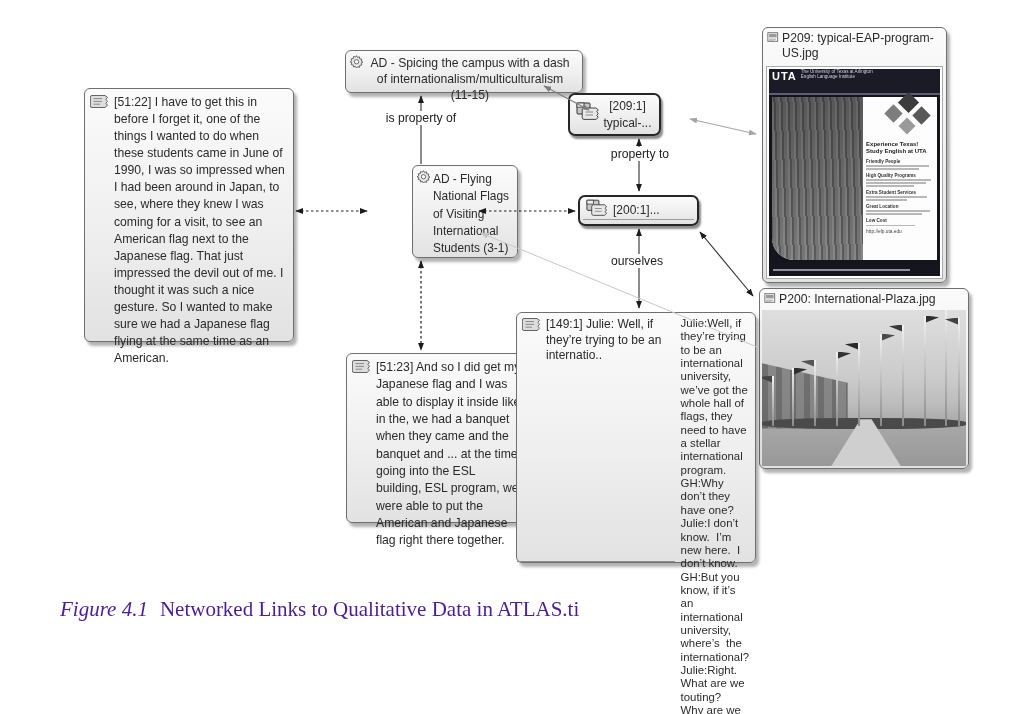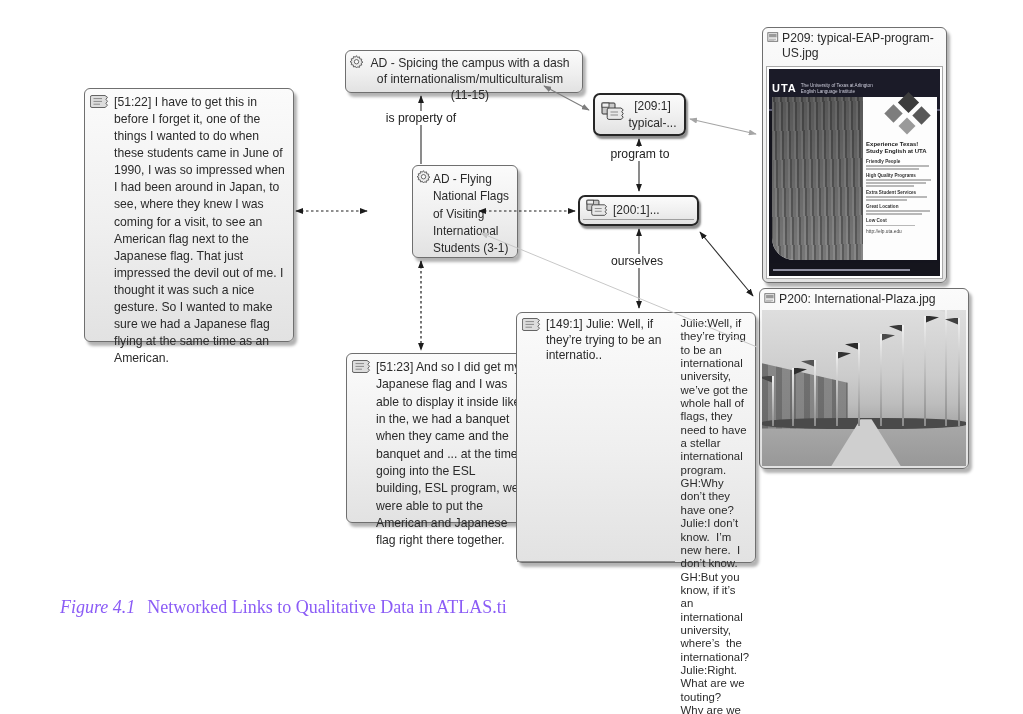--- a/index.html
+++ b/index.html
@@ -56,7 +56,7 @@
   
   .flyer{flex:1;margin:2px 3px 3px 3px;background:#fff;padding:2px;border:1px solid #aaa;}
   .f-inner{position:relative;width:100%;height:100%;background:#14141d;overflow:hidden;}
-  .f-top{height:24px;background:#1b1b28;border-bottom:2px solid #5d5d74;display:flex;align-items:center;padding:8px 3px;}
+  .f-top{height:24px;background:#1b1b28;border-bottom:2px solid #5d5d74;display:flex;padding:0 3px;}
   .f-logo{color:#fff;font-weight:bold;font-size:11px;letter-spacing:1px;}
   .f-org{margin-left:4px;color:#cfcfdd;font-size:4.6px;line-height:1.25;}
   .f-body{position:absolute;left:3px;right:3px;top:28px;bottom:16px;background:#fdfdfd;border-bottom-left-radius:22px;}

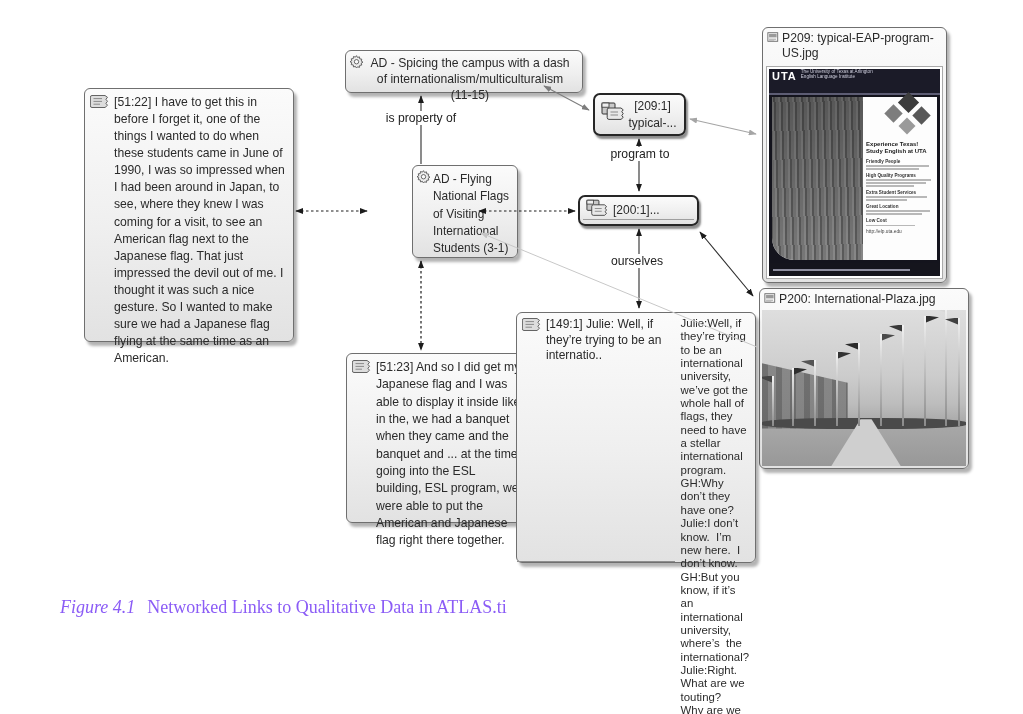--- a/index.html
+++ b/index.html
@@ -40,7 +40,7 @@
 
   
   .mini{display:flex;align-items:center;padding:3px 6px;}
-  #n209{left:593px;top:93px;width:93px;height:43px;}
+  #n209{left:568px;top:93px;width:93px;height:43px;}
   #n209 .mini-text{flex:1;text-align:center;line-height:1.35;}
   #n200{left:578px;top:195px;width:121px;height:31px;}
   #n200 .mini-text{padding-left:3px;text-align:center;}

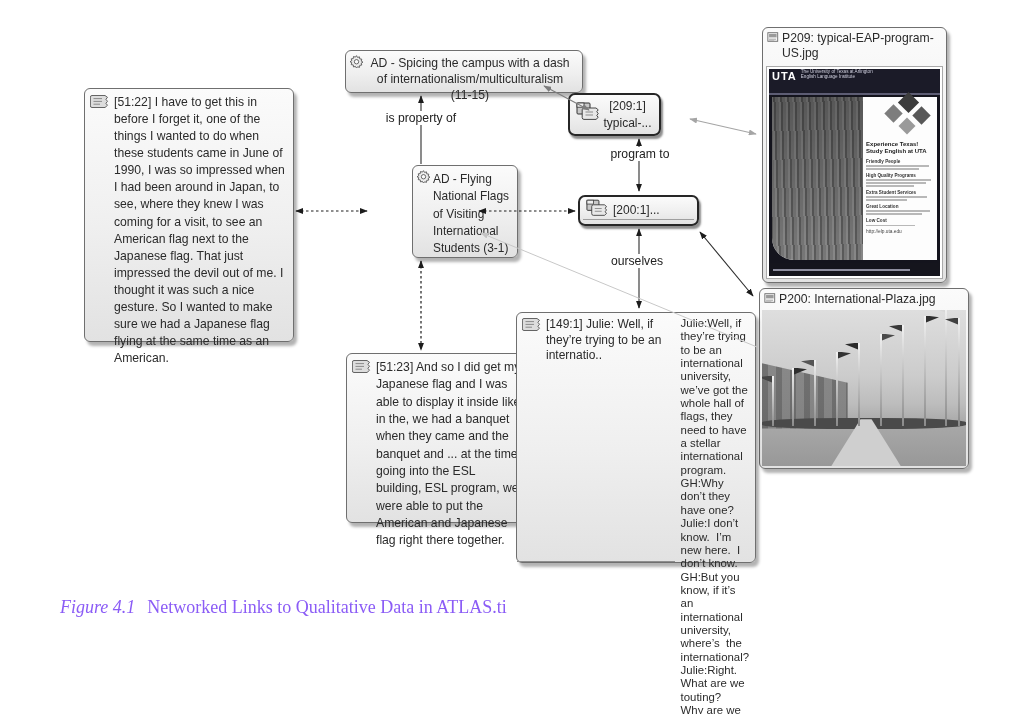--- a/index.html
+++ b/index.html
@@ -361,7 +361,7 @@
   </svg>
 
   <div class="edge-label" style="left:421px;top:118px;">is property of</div>
-  <div class="edge-label" style="left:640px;top:154px;">program to</div>
+  <div class="edge-label" style="left:640px;top:154px;">property to</div>
   <div class="edge-label" style="left:637px;top:261px;">ourselves</div>
 
   <div id="caption">

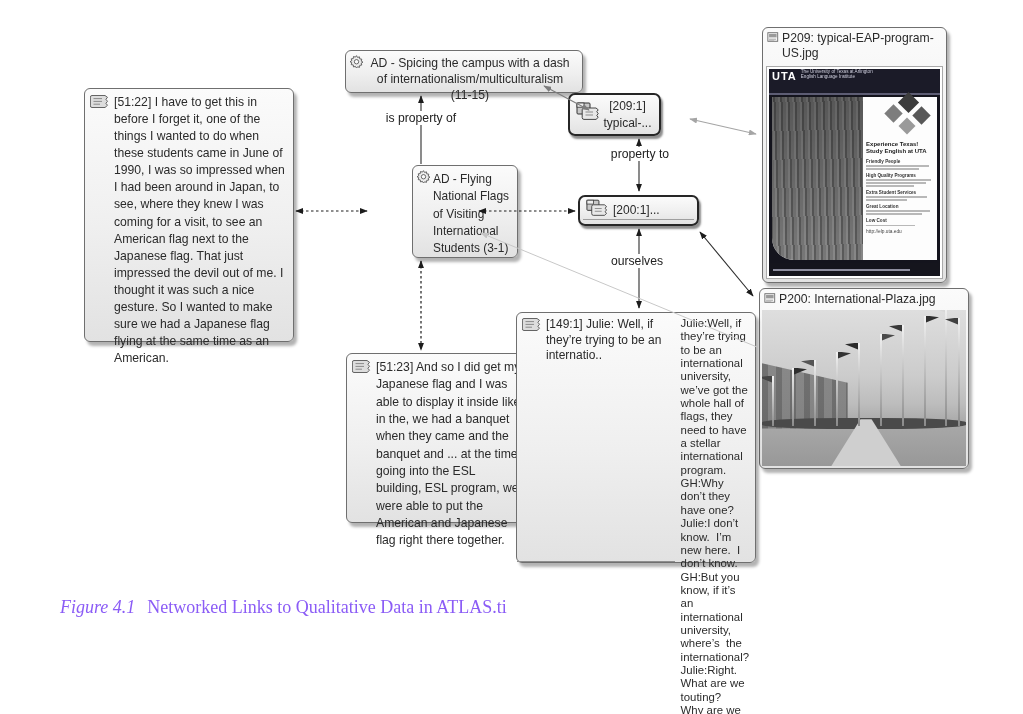--- a/index.html
+++ b/index.html
@@ -97,7 +97,7 @@
 
   
   #caption{position:absolute;left:60px;top:597px;font-family:"Liberation Serif",serif;
-           font-size:18px;color:#8b5cf6;}
+           font-size:21px;color:#4c1d95;}
   #caption .cap-label{font-style:italic;margin-right:12px;}
 </style>
 </head>

